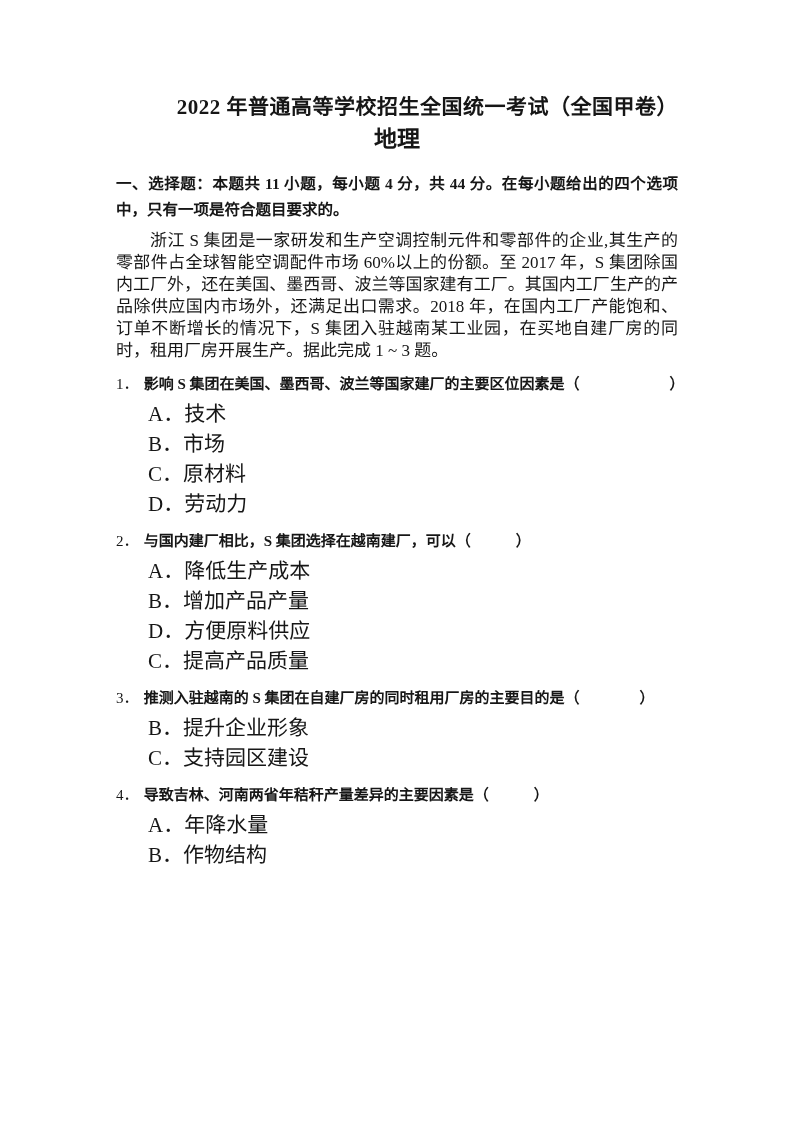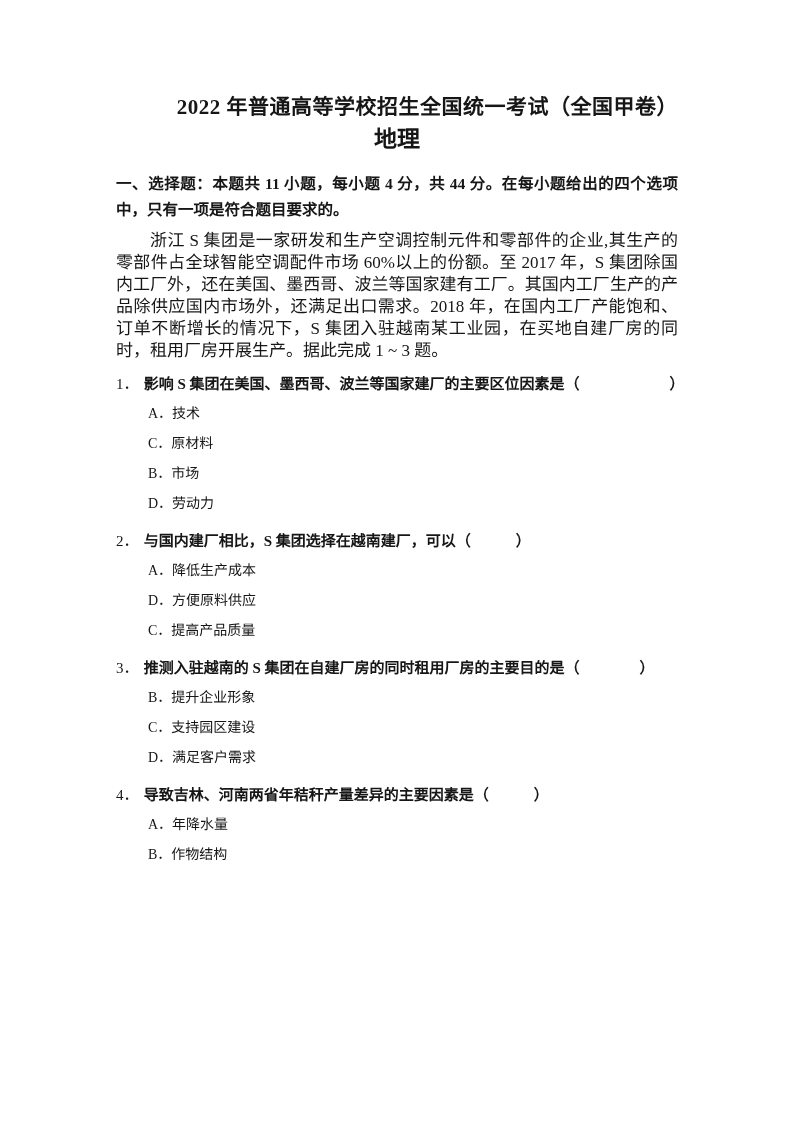--- a/index.html
+++ b/index.html
@@ -57,7 +57,7 @@
   .q-num { flex: 0 0 auto; min-width: 1.85em; }
   .q-text { flex: 1 1 auto; text-align: justify; font-weight: bold; }
   .option {
-    font-size: 14px;
+    font-size: 21px;
     line-height: 30px;
     padding-left: 32px;
   }

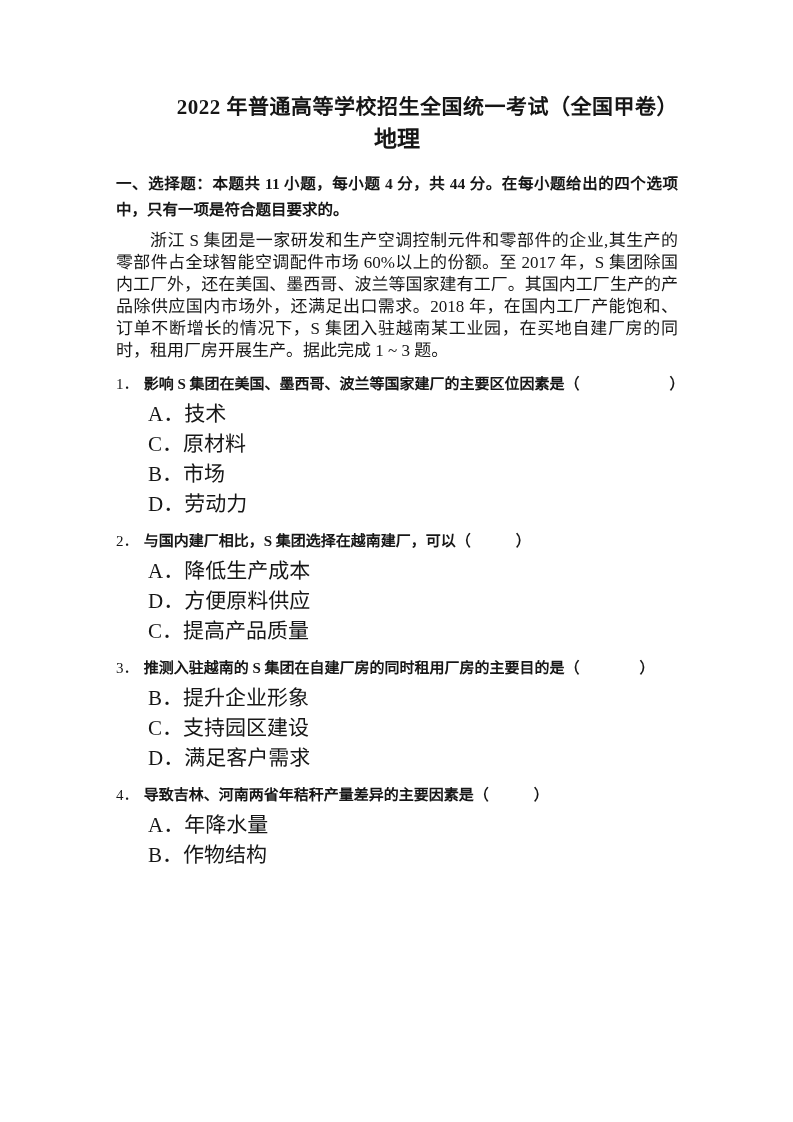--- a/index.html
+++ b/index.html
@@ -79,8 +79,8 @@
     <span class="q-text">影响 S 集团在美国、墨西哥、波兰等国家建厂的主要区位因素是（　　　　　　）</span>
   </div>
   <div class="option">A．技术</div>
+  <div class="option">B．市场</div>
   <div class="option">C．原材料</div>
-  <div class="option">B．市场</div>
   <div class="option">D．劳动力</div>
 
   <div class="question">

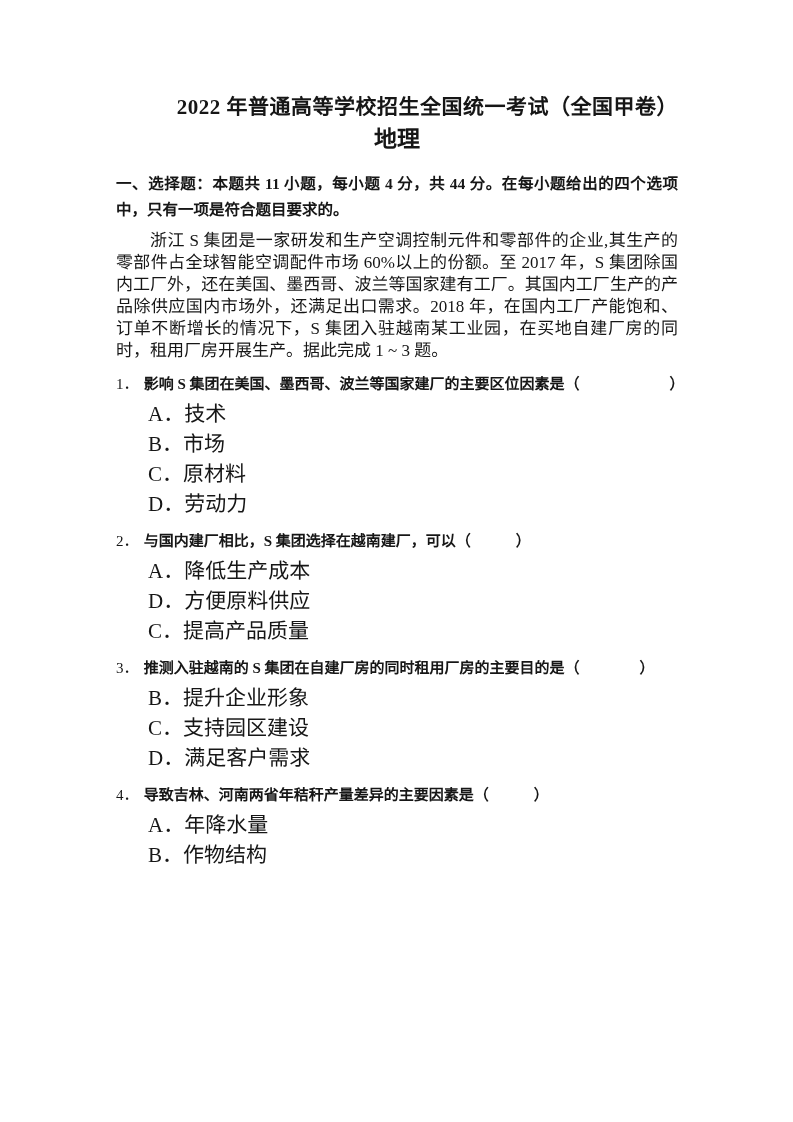--- a/index.html
+++ b/index.html
@@ -88,6 +88,7 @@
     <span class="q-text">与国内建厂相比，S 集团选择在越南建厂，可以（　　　）</span>
   </div>
   <div class="option">A．降低生产成本</div>
+  <div class="option">B．增加产品产量</div>
   <div class="option">D．方便原料供应</div>
   <div class="option">C．提高产品质量</div>
 

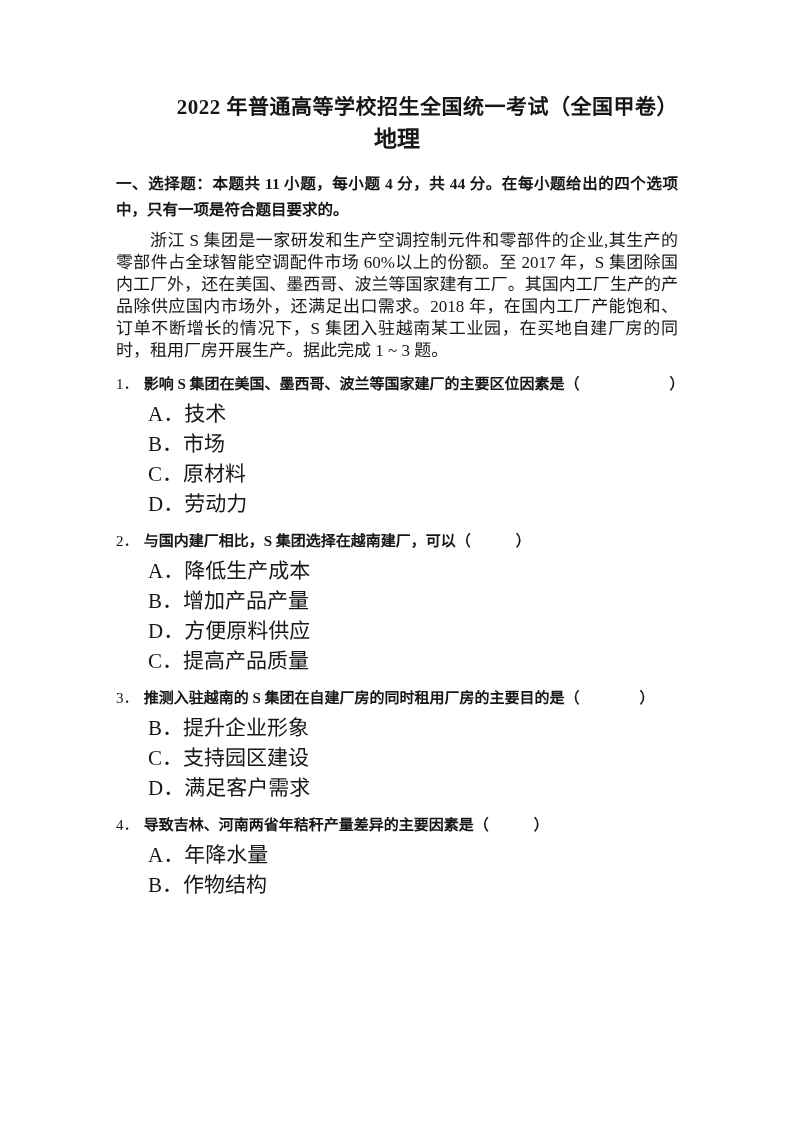--- a/index.html
+++ b/index.html
@@ -98,7 +98,6 @@
   </div>
   <div class="option">B．提升企业形象</div>
   <div class="option">C．支持园区建设</div>
-  <div class="option">D．满足客户需求</div>
 
 
   <div class="question">

